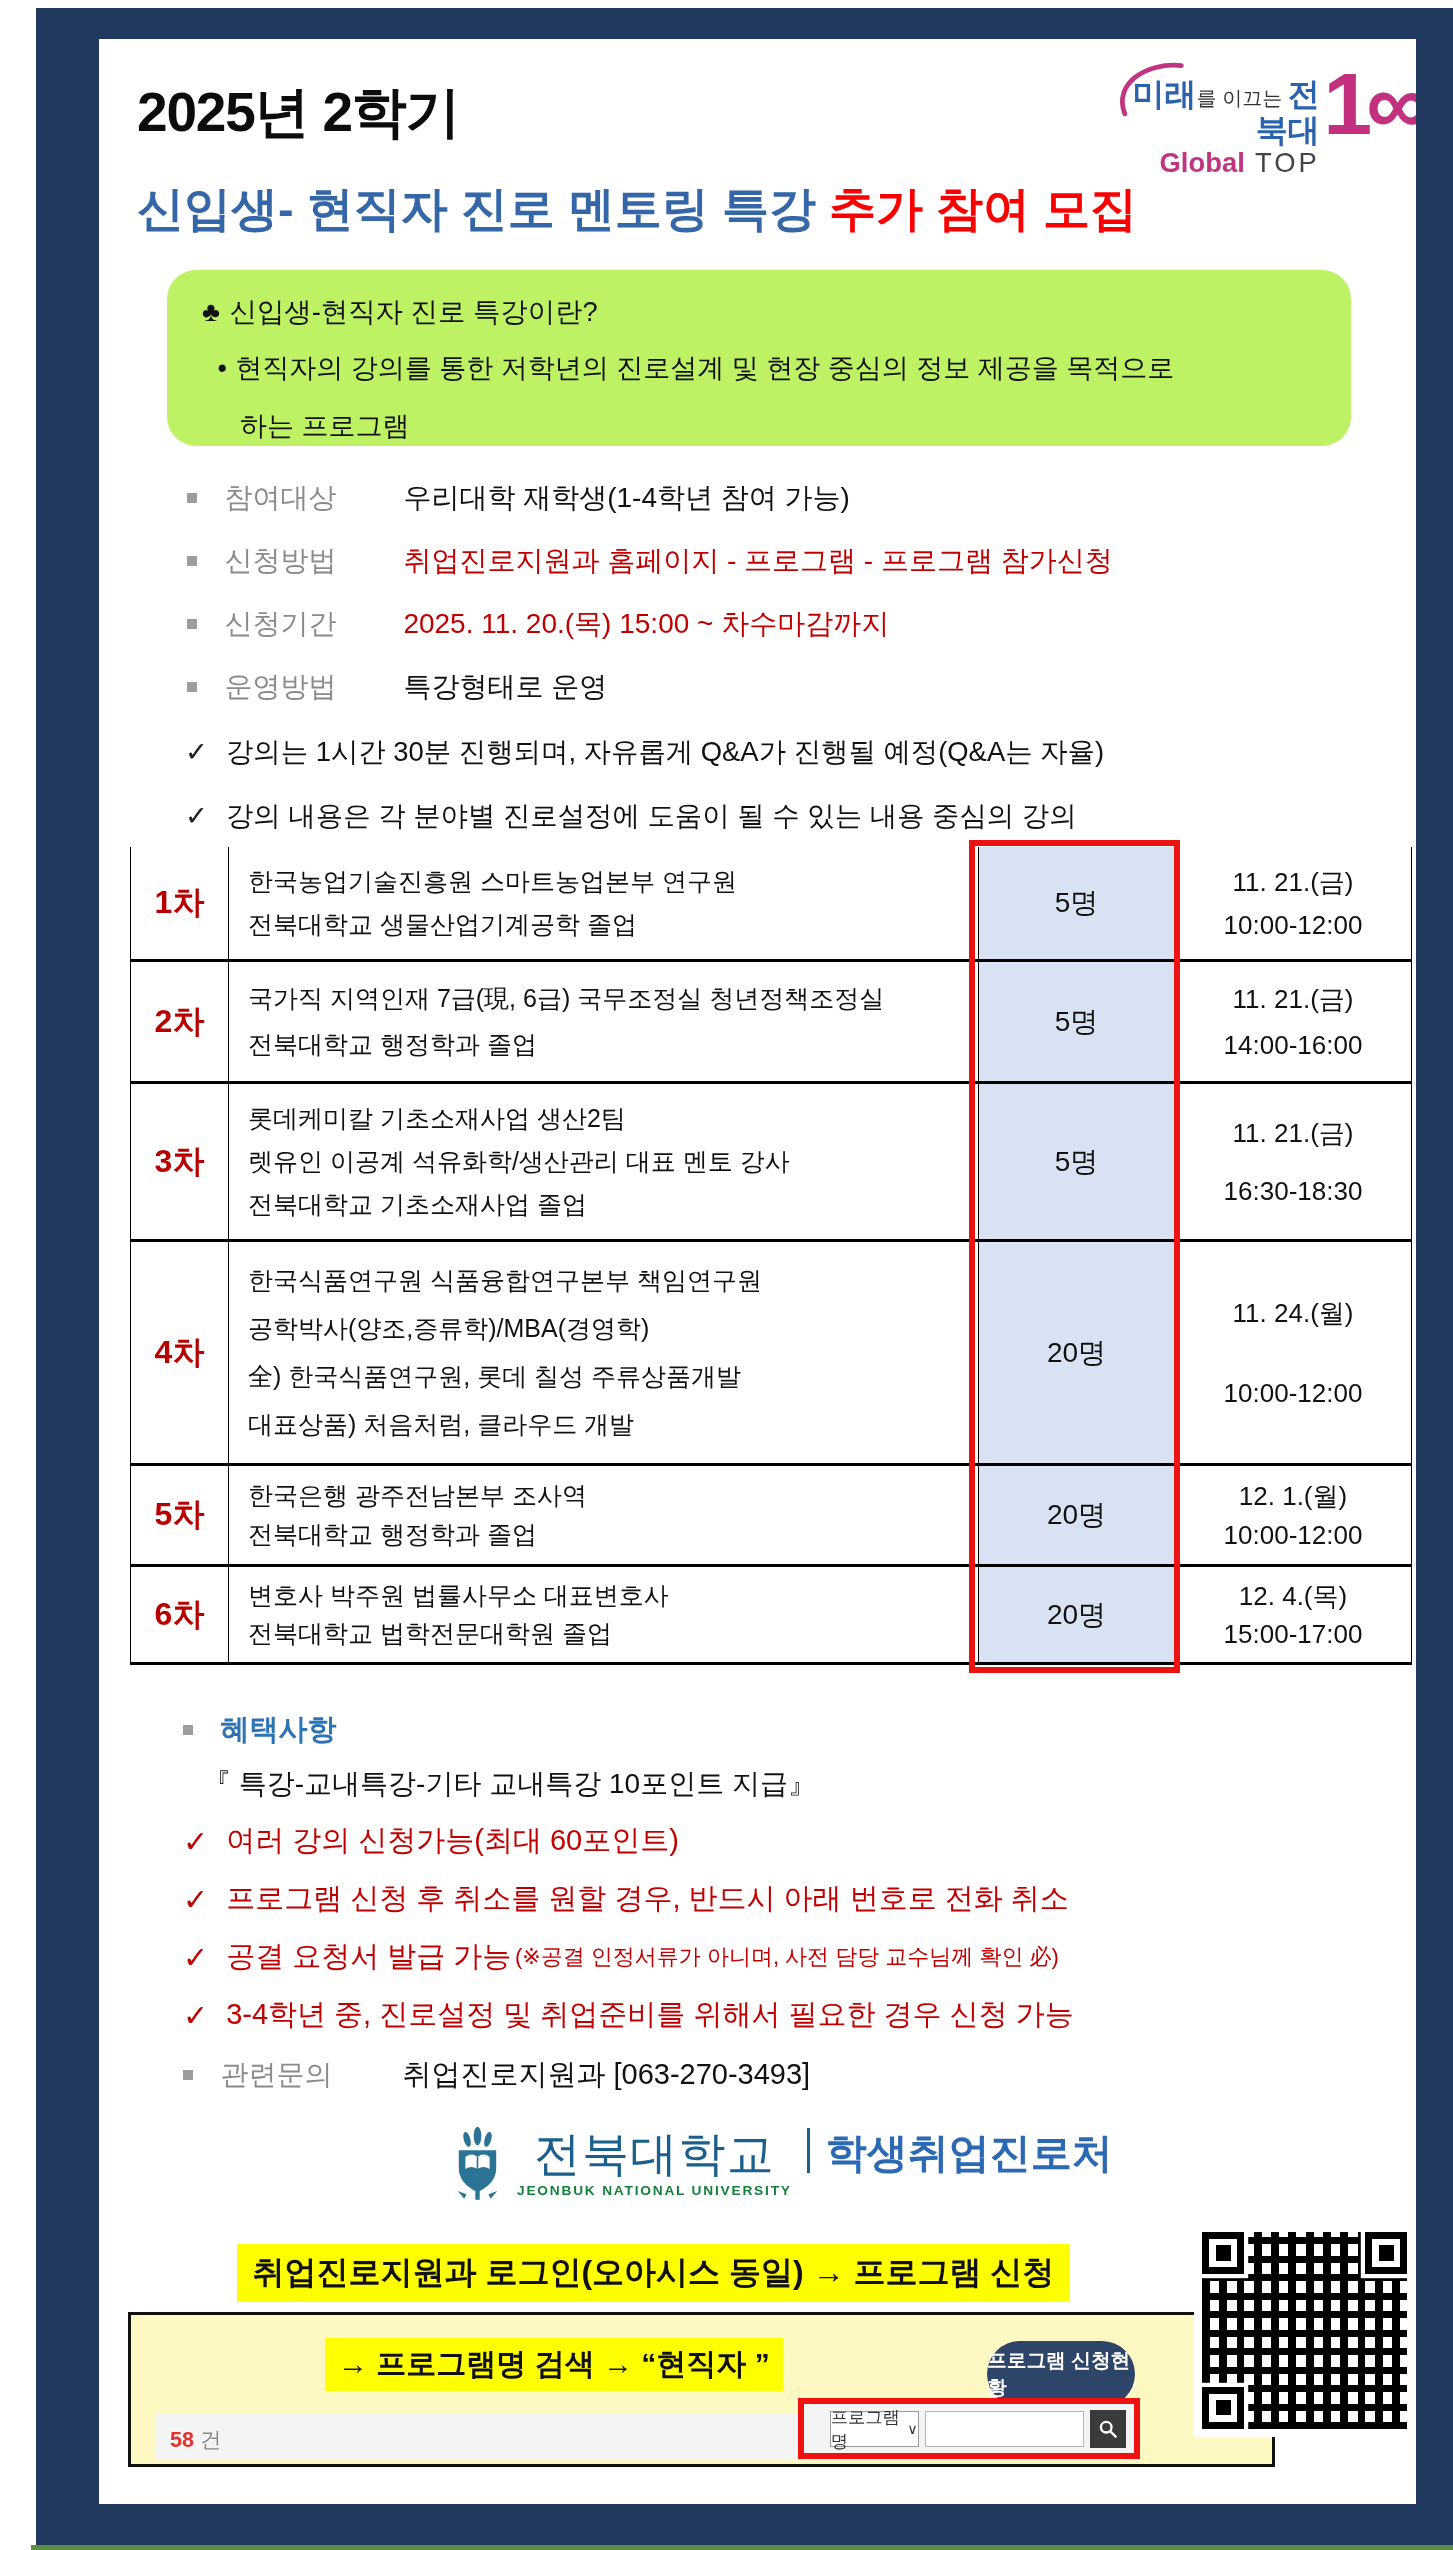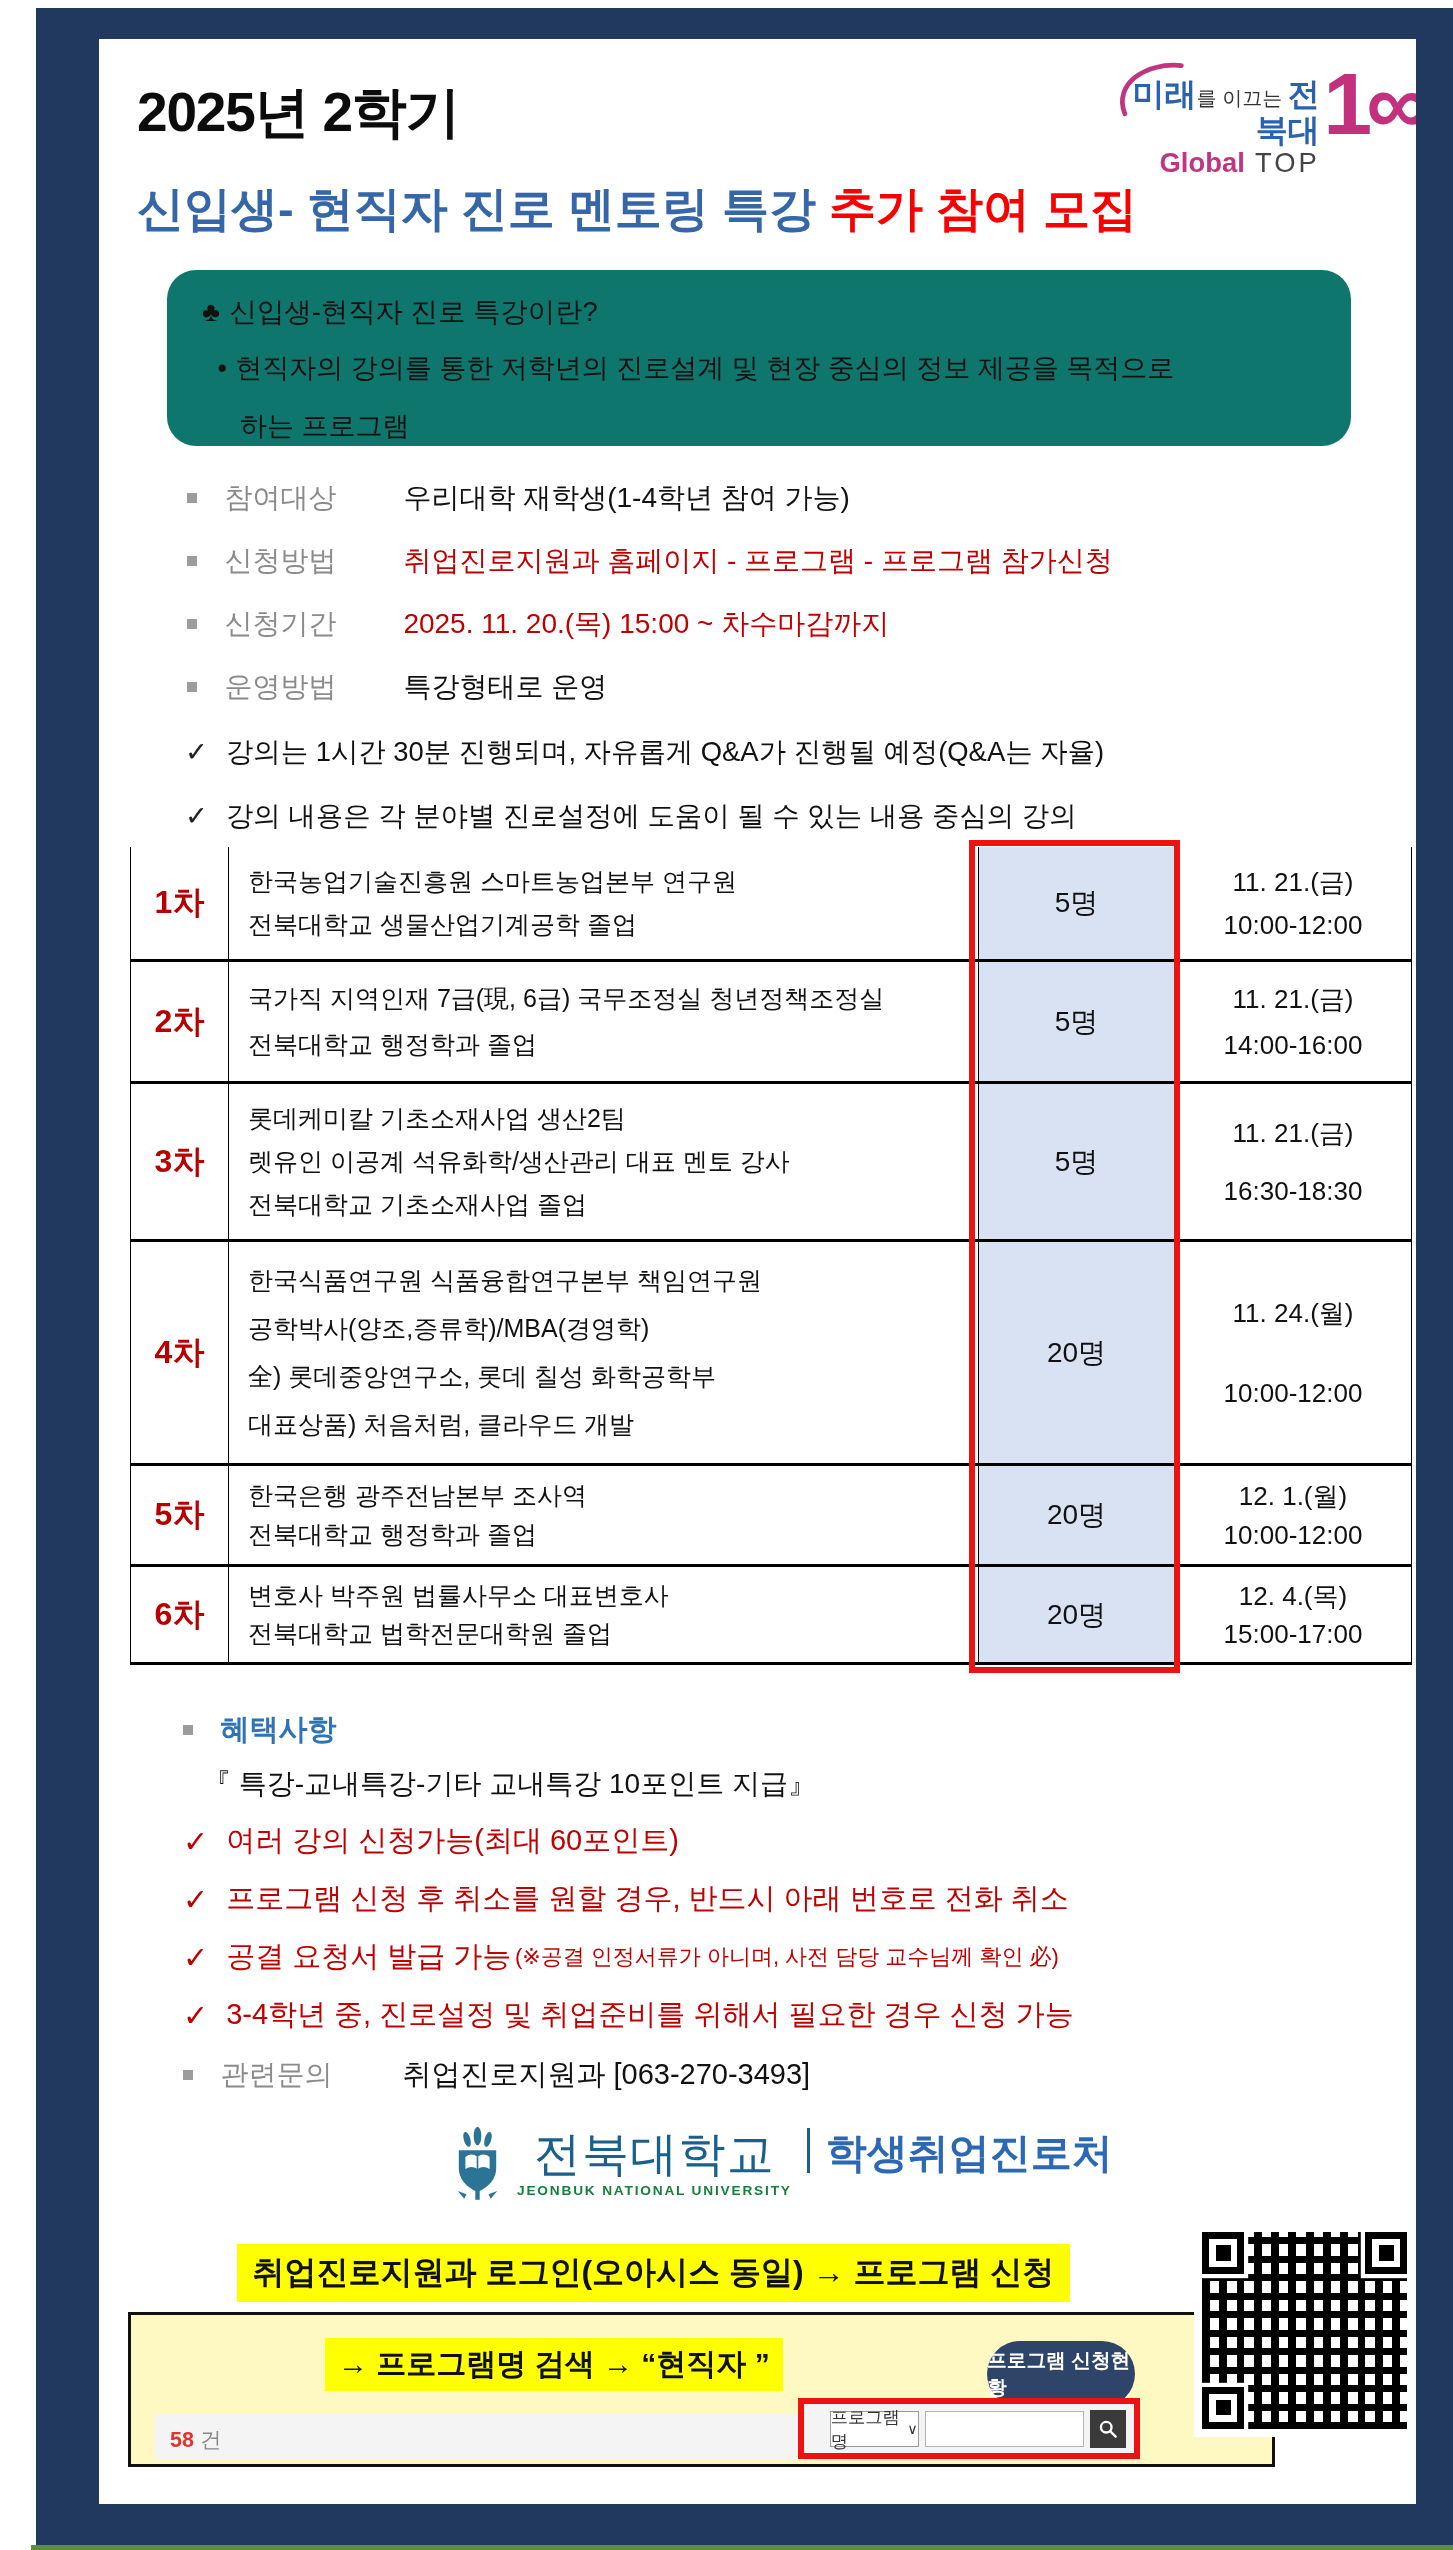--- a/index.html
+++ b/index.html
@@ -24,7 +24,7 @@
   .t-blue{color:#3566A8;}
   .t-red{color:#FB0000;}
   
-  .about{position:absolute;left:136px;top:270px;width:1184px;height:176px;background:#0f766e;
+  .about{position:absolute;left:136px;top:270px;width:1184px;height:176px;background:#bef264;
          border-radius:29px;box-sizing:border-box;padding:24px 35px;}
   .about-heading{font-size:27.4px;color:#111;margin-bottom:20px;}
   .about-line1{font-size:27px;color:#111;margin-left:15.5px;margin-bottom:21.5px;}

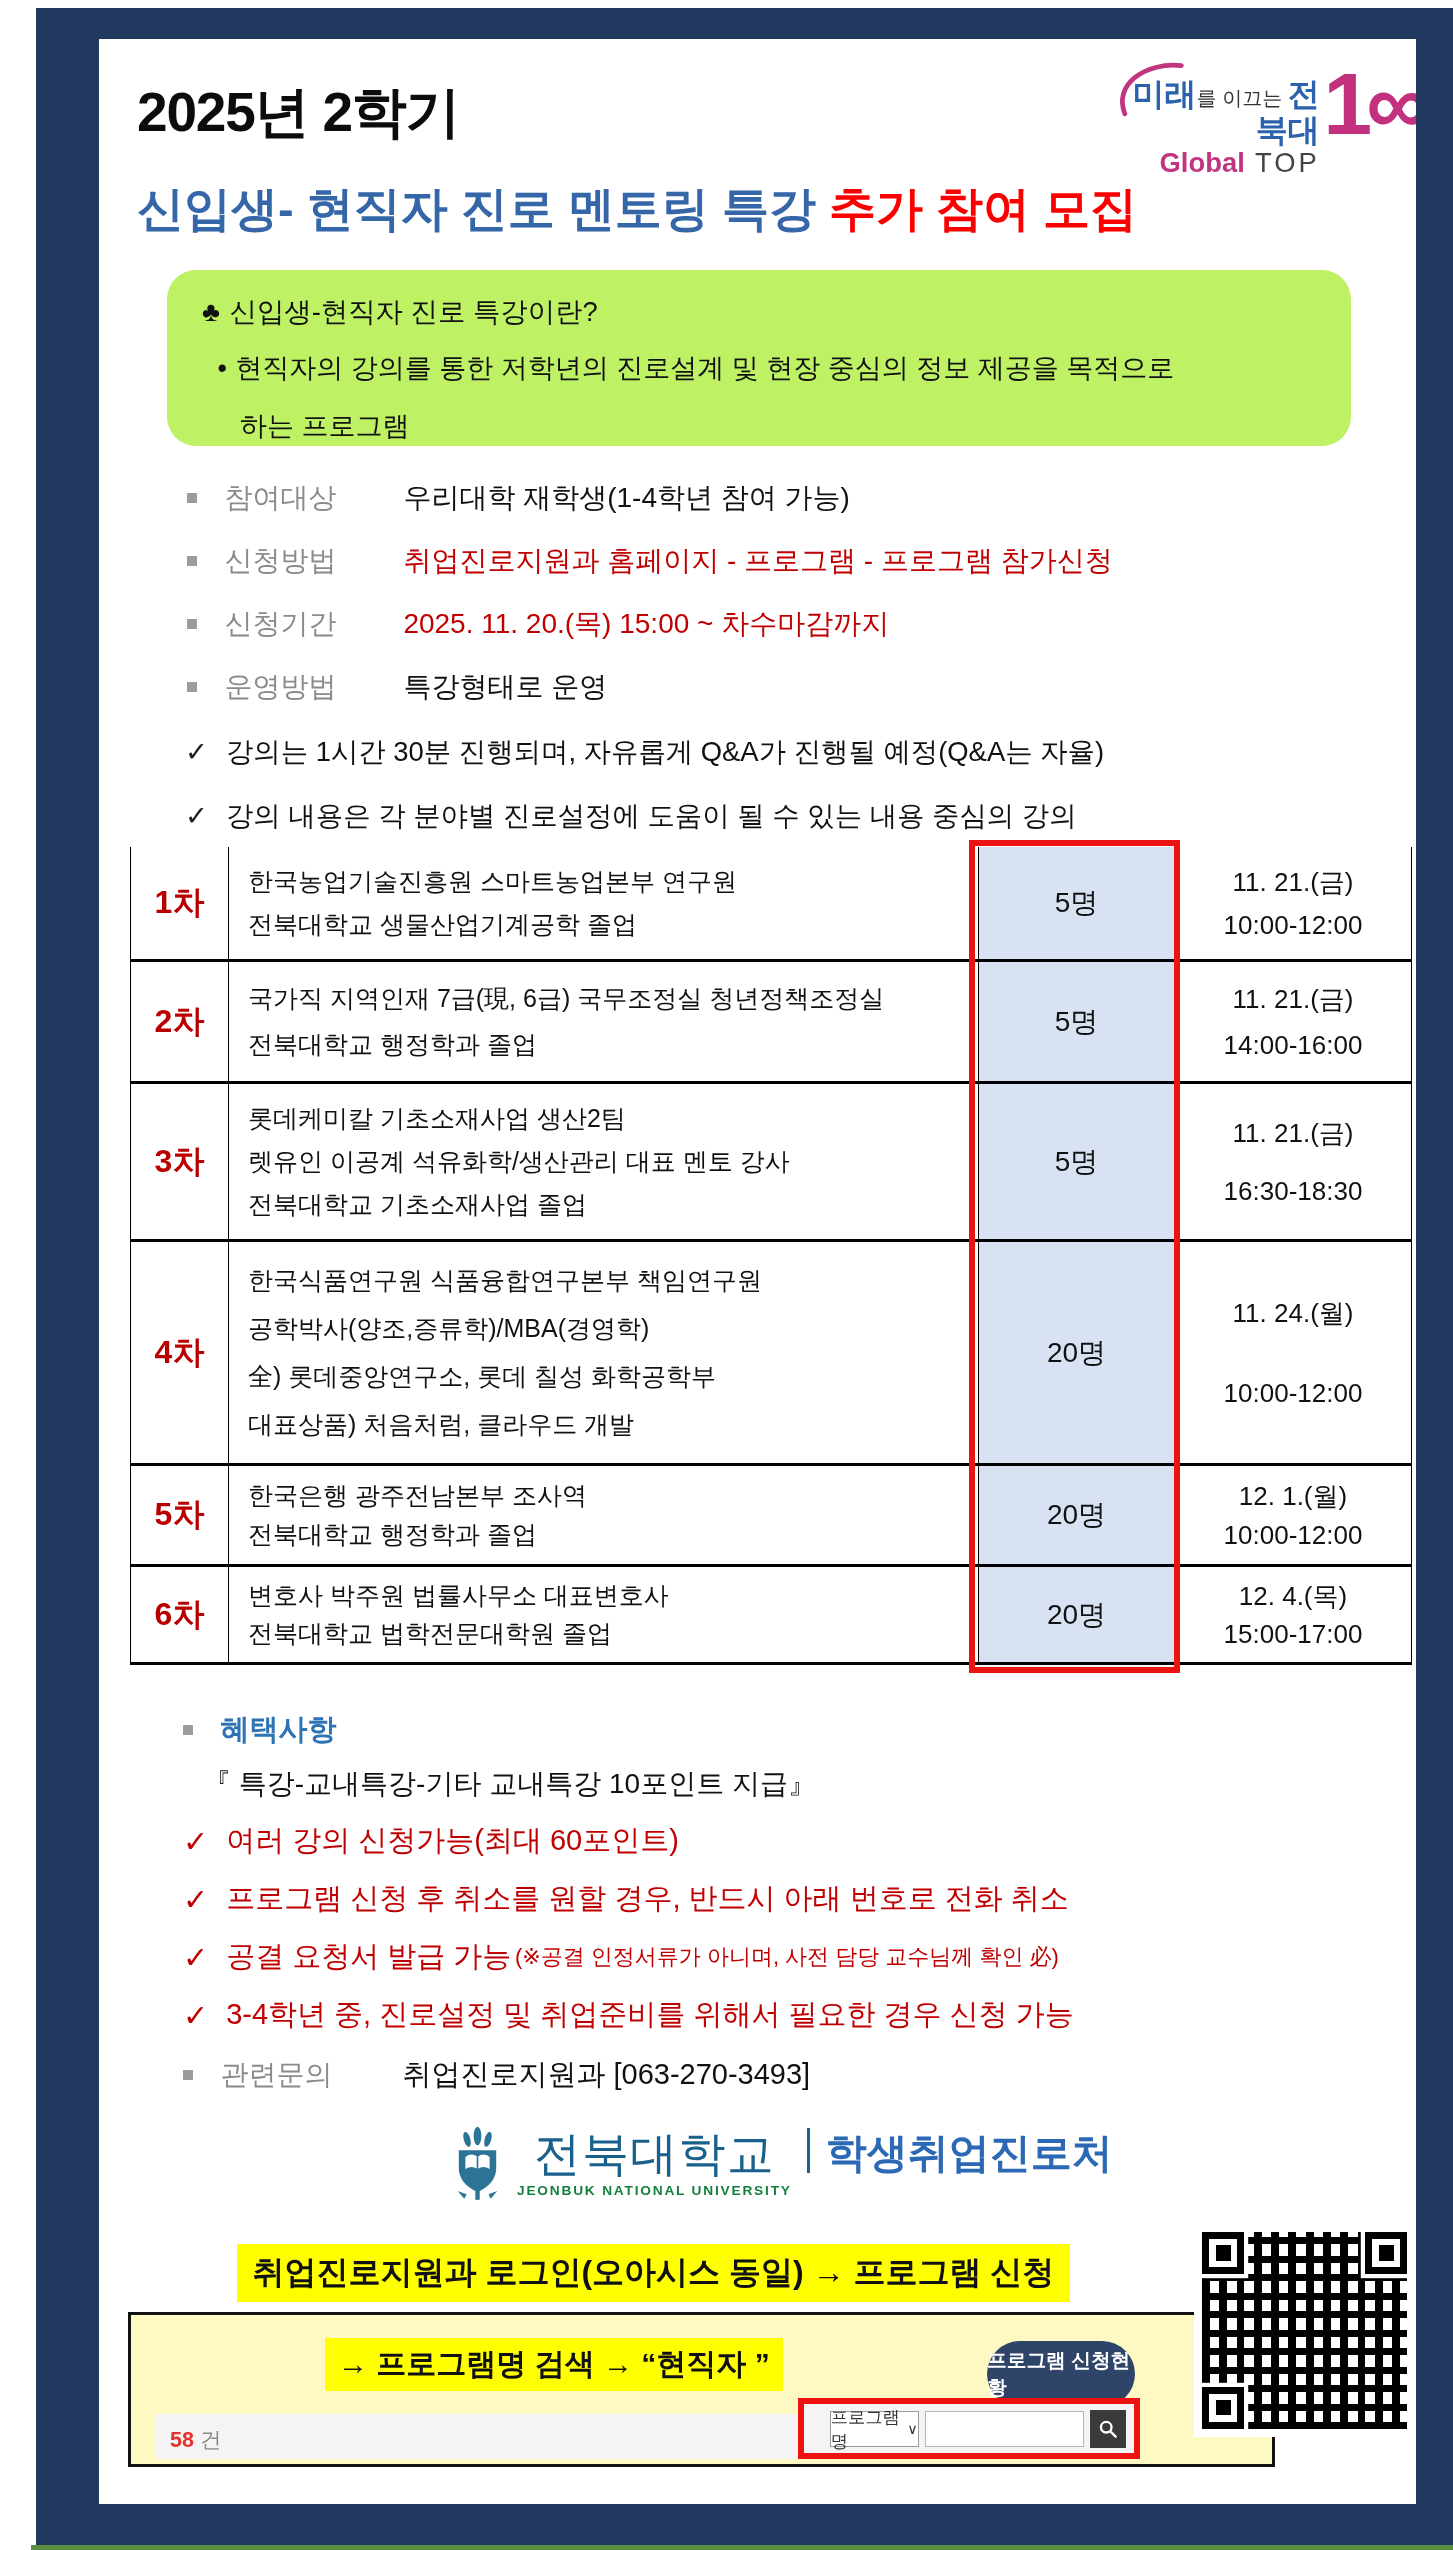--- a/index.html
+++ b/index.html
@@ -223,7 +223,7 @@
       <div class="td c-mentor">
         <div>한국식품연구원 식품융합연구본부 책임연구원</div>
         <div>공학박사(양조,증류학)/MBA(경영학)</div>
-        <div>全) 롯데중앙연구소, 롯데 칠성 화학공학부</div>
+        <div>全) 한국식품연구원, 롯데 칠성 주류상품개발</div>
         <div>대표상품) 처음처럼, 클라우드 개발</div>
       </div>
       <div class="td c-cap">20명</div>

